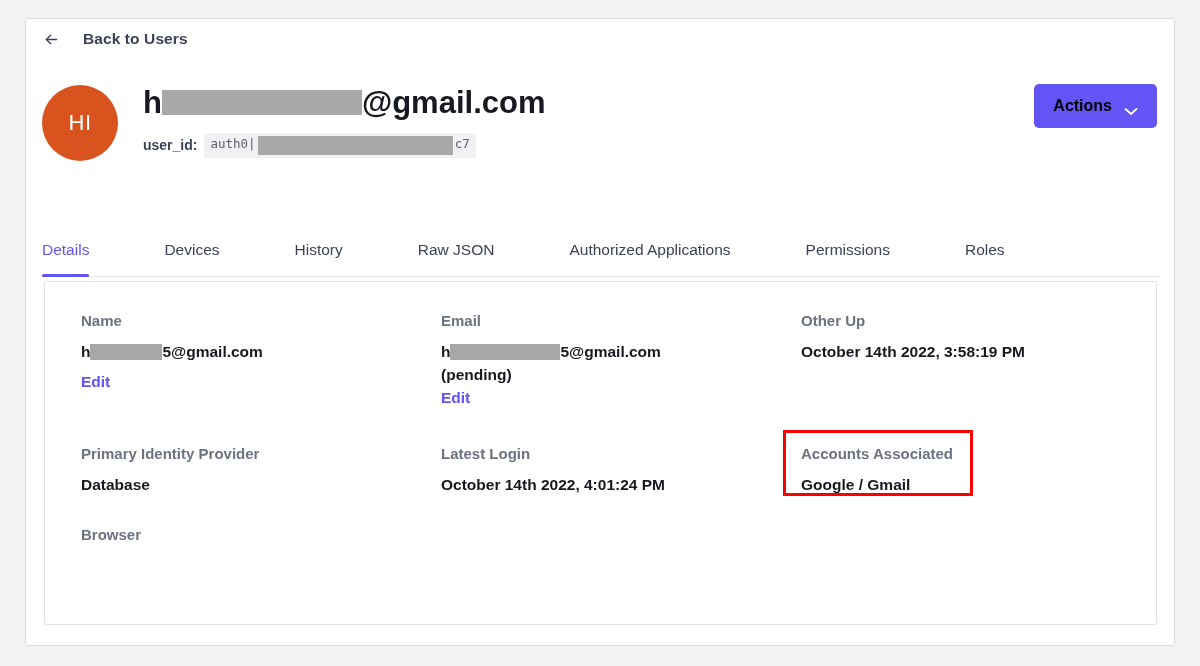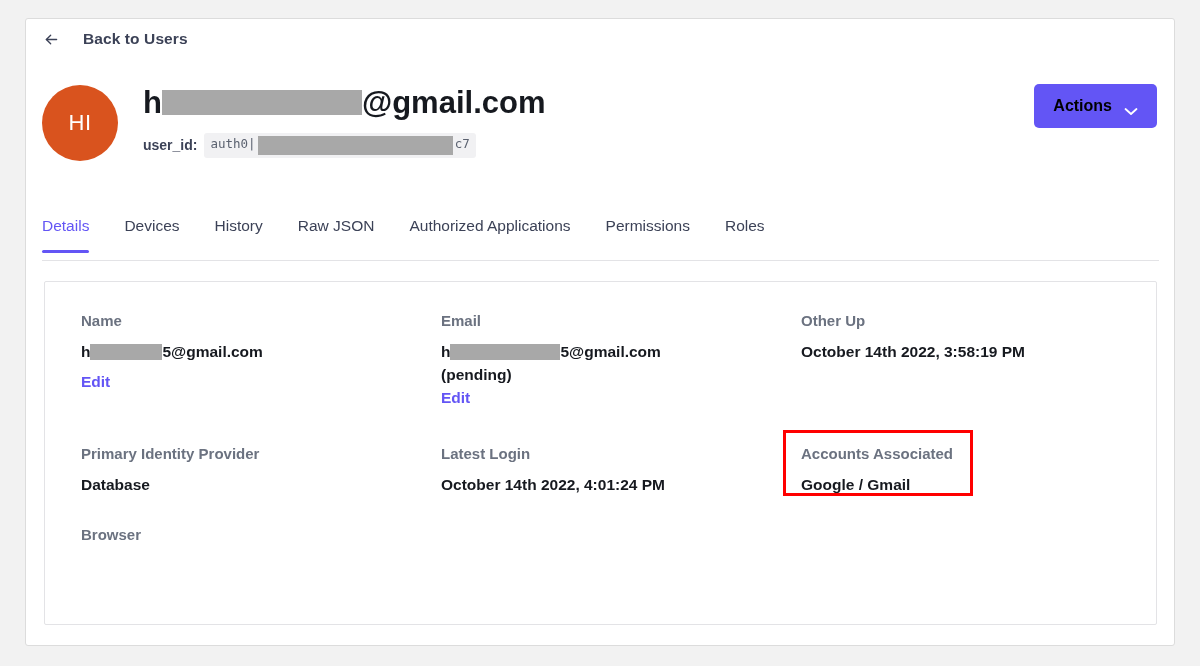--- a/index.html
+++ b/index.html
@@ -129,12 +129,13 @@
   
   .tabs {
     position: absolute;
-    left: 16px; top: 180px;
+    left: 16px; top: 196px;
     width: 1117px;
     height: 62px;
     border-bottom: 1px solid #e3e3e6;
     display: flex;
-    align-items: flex-start;
+    align-items: flex-end;
+    gap: 40px;
   }
   .tab {
     position: relative;

